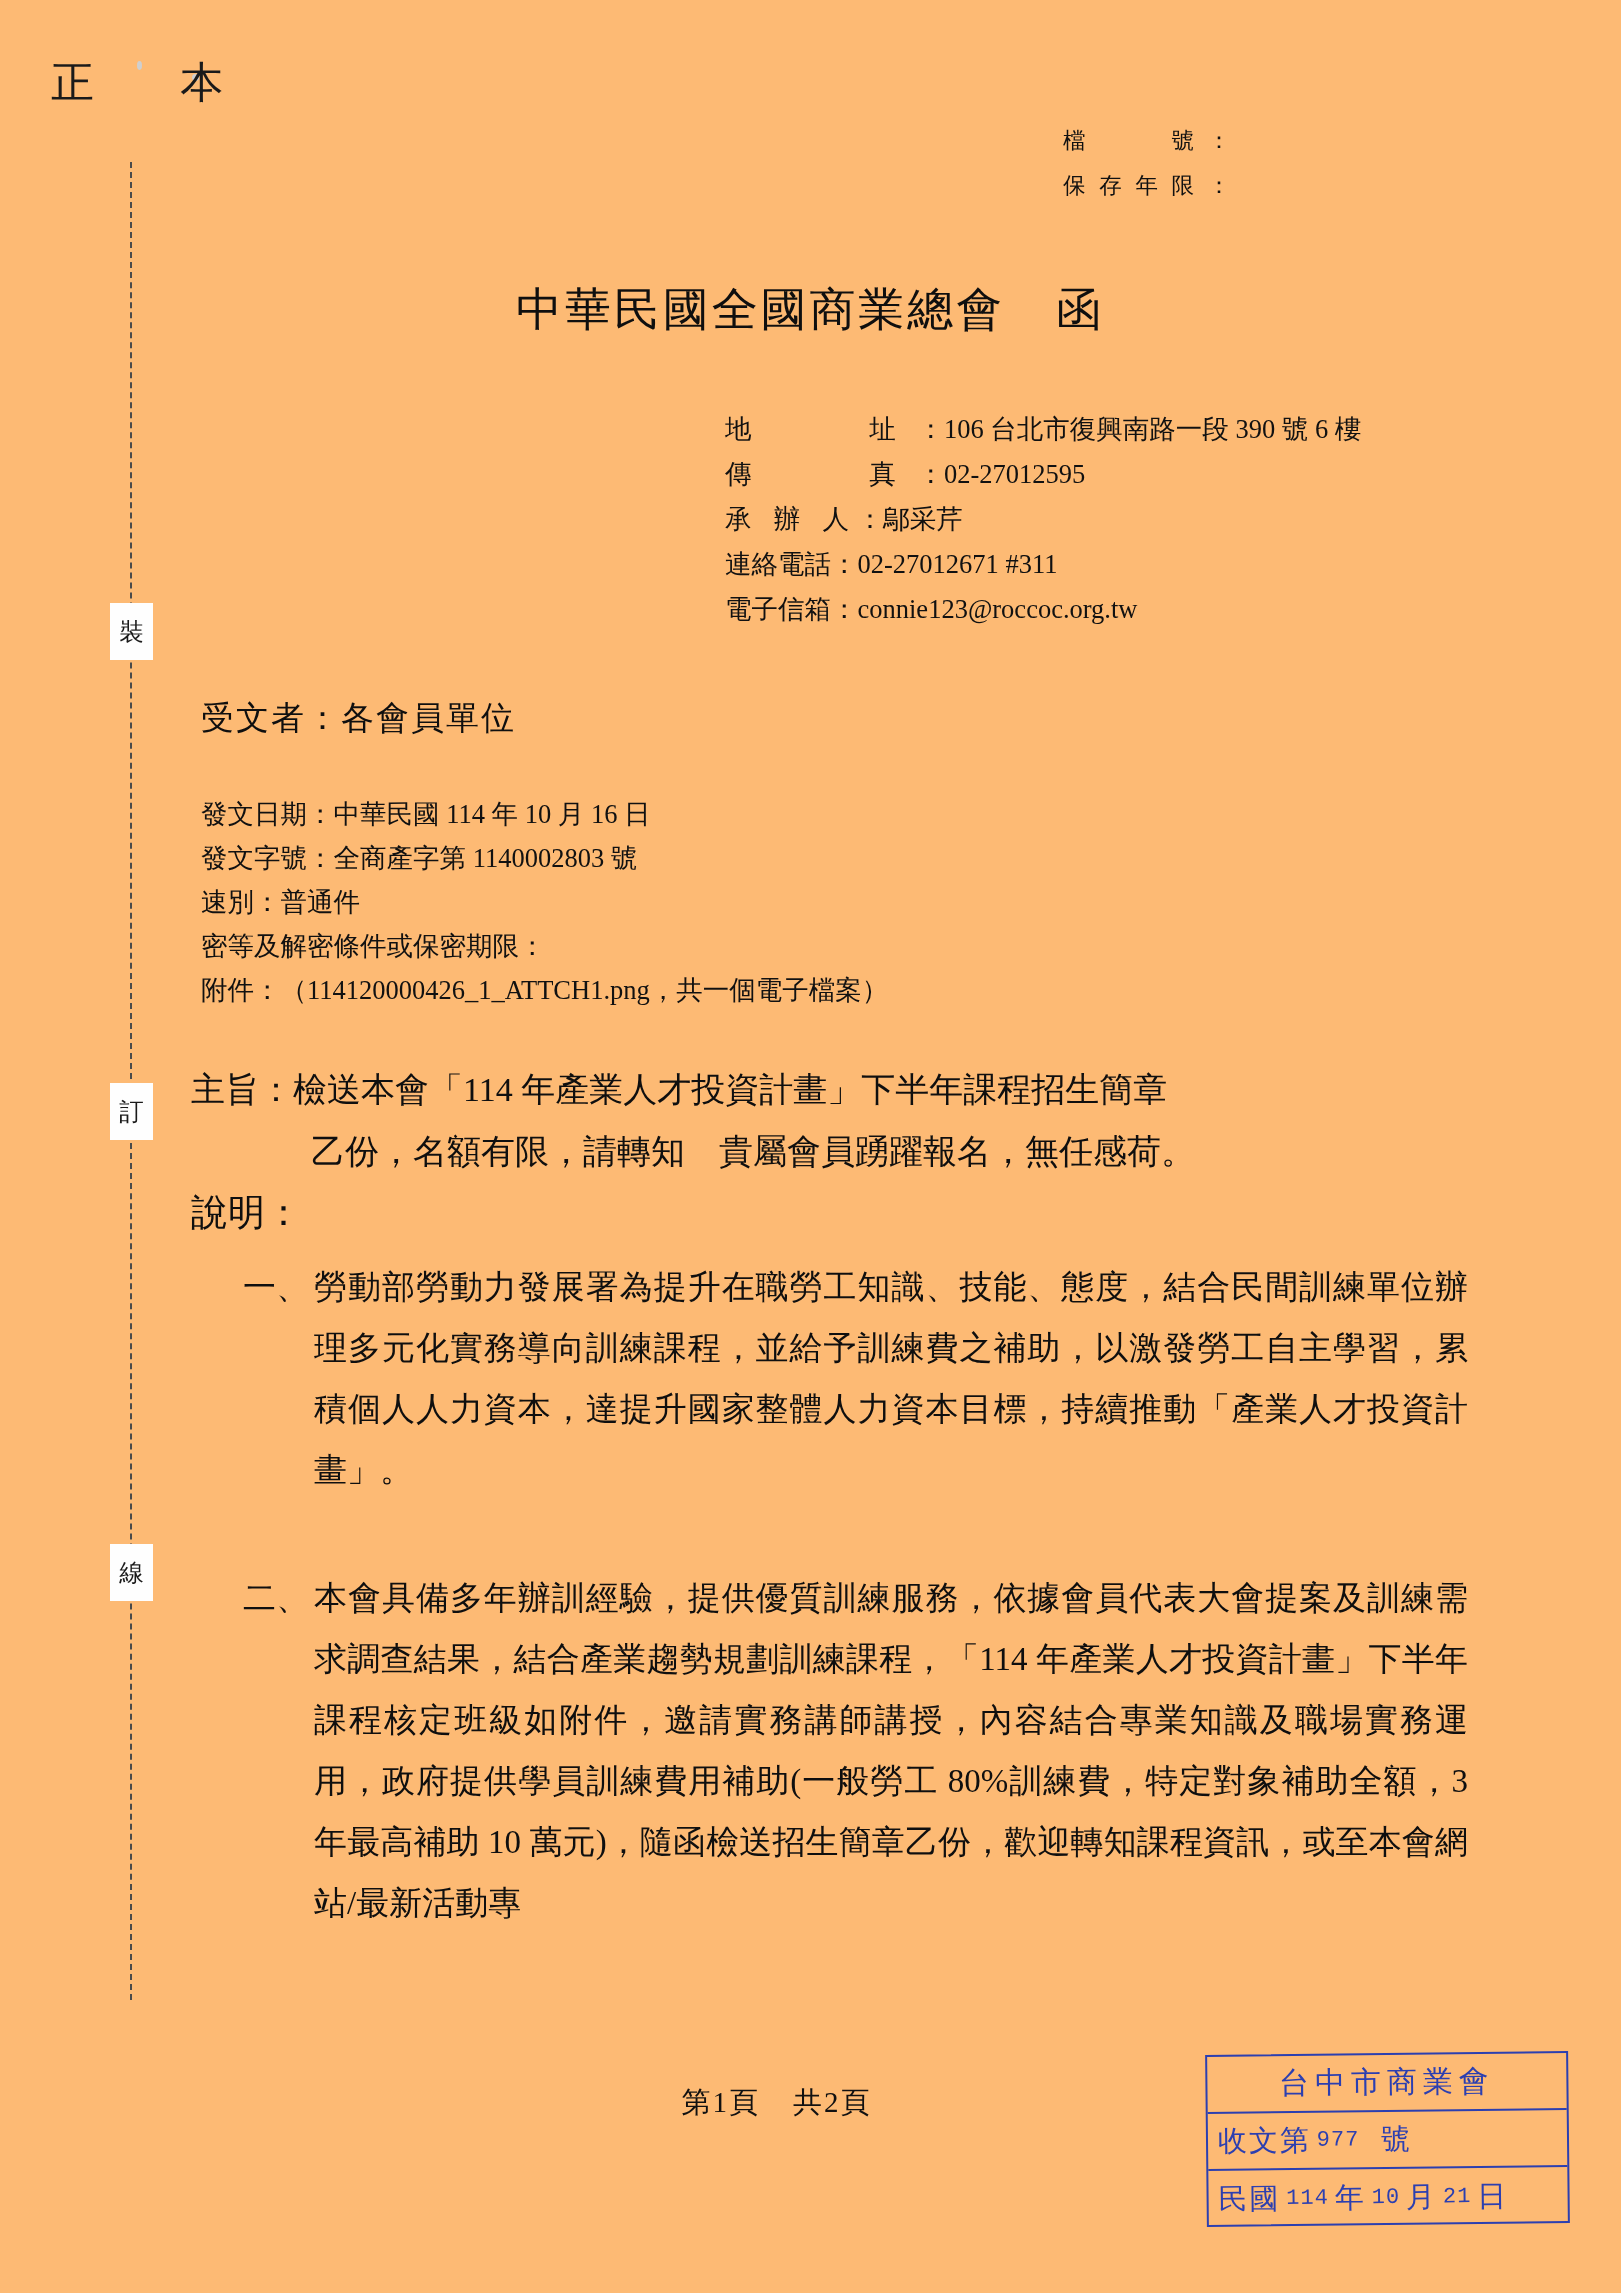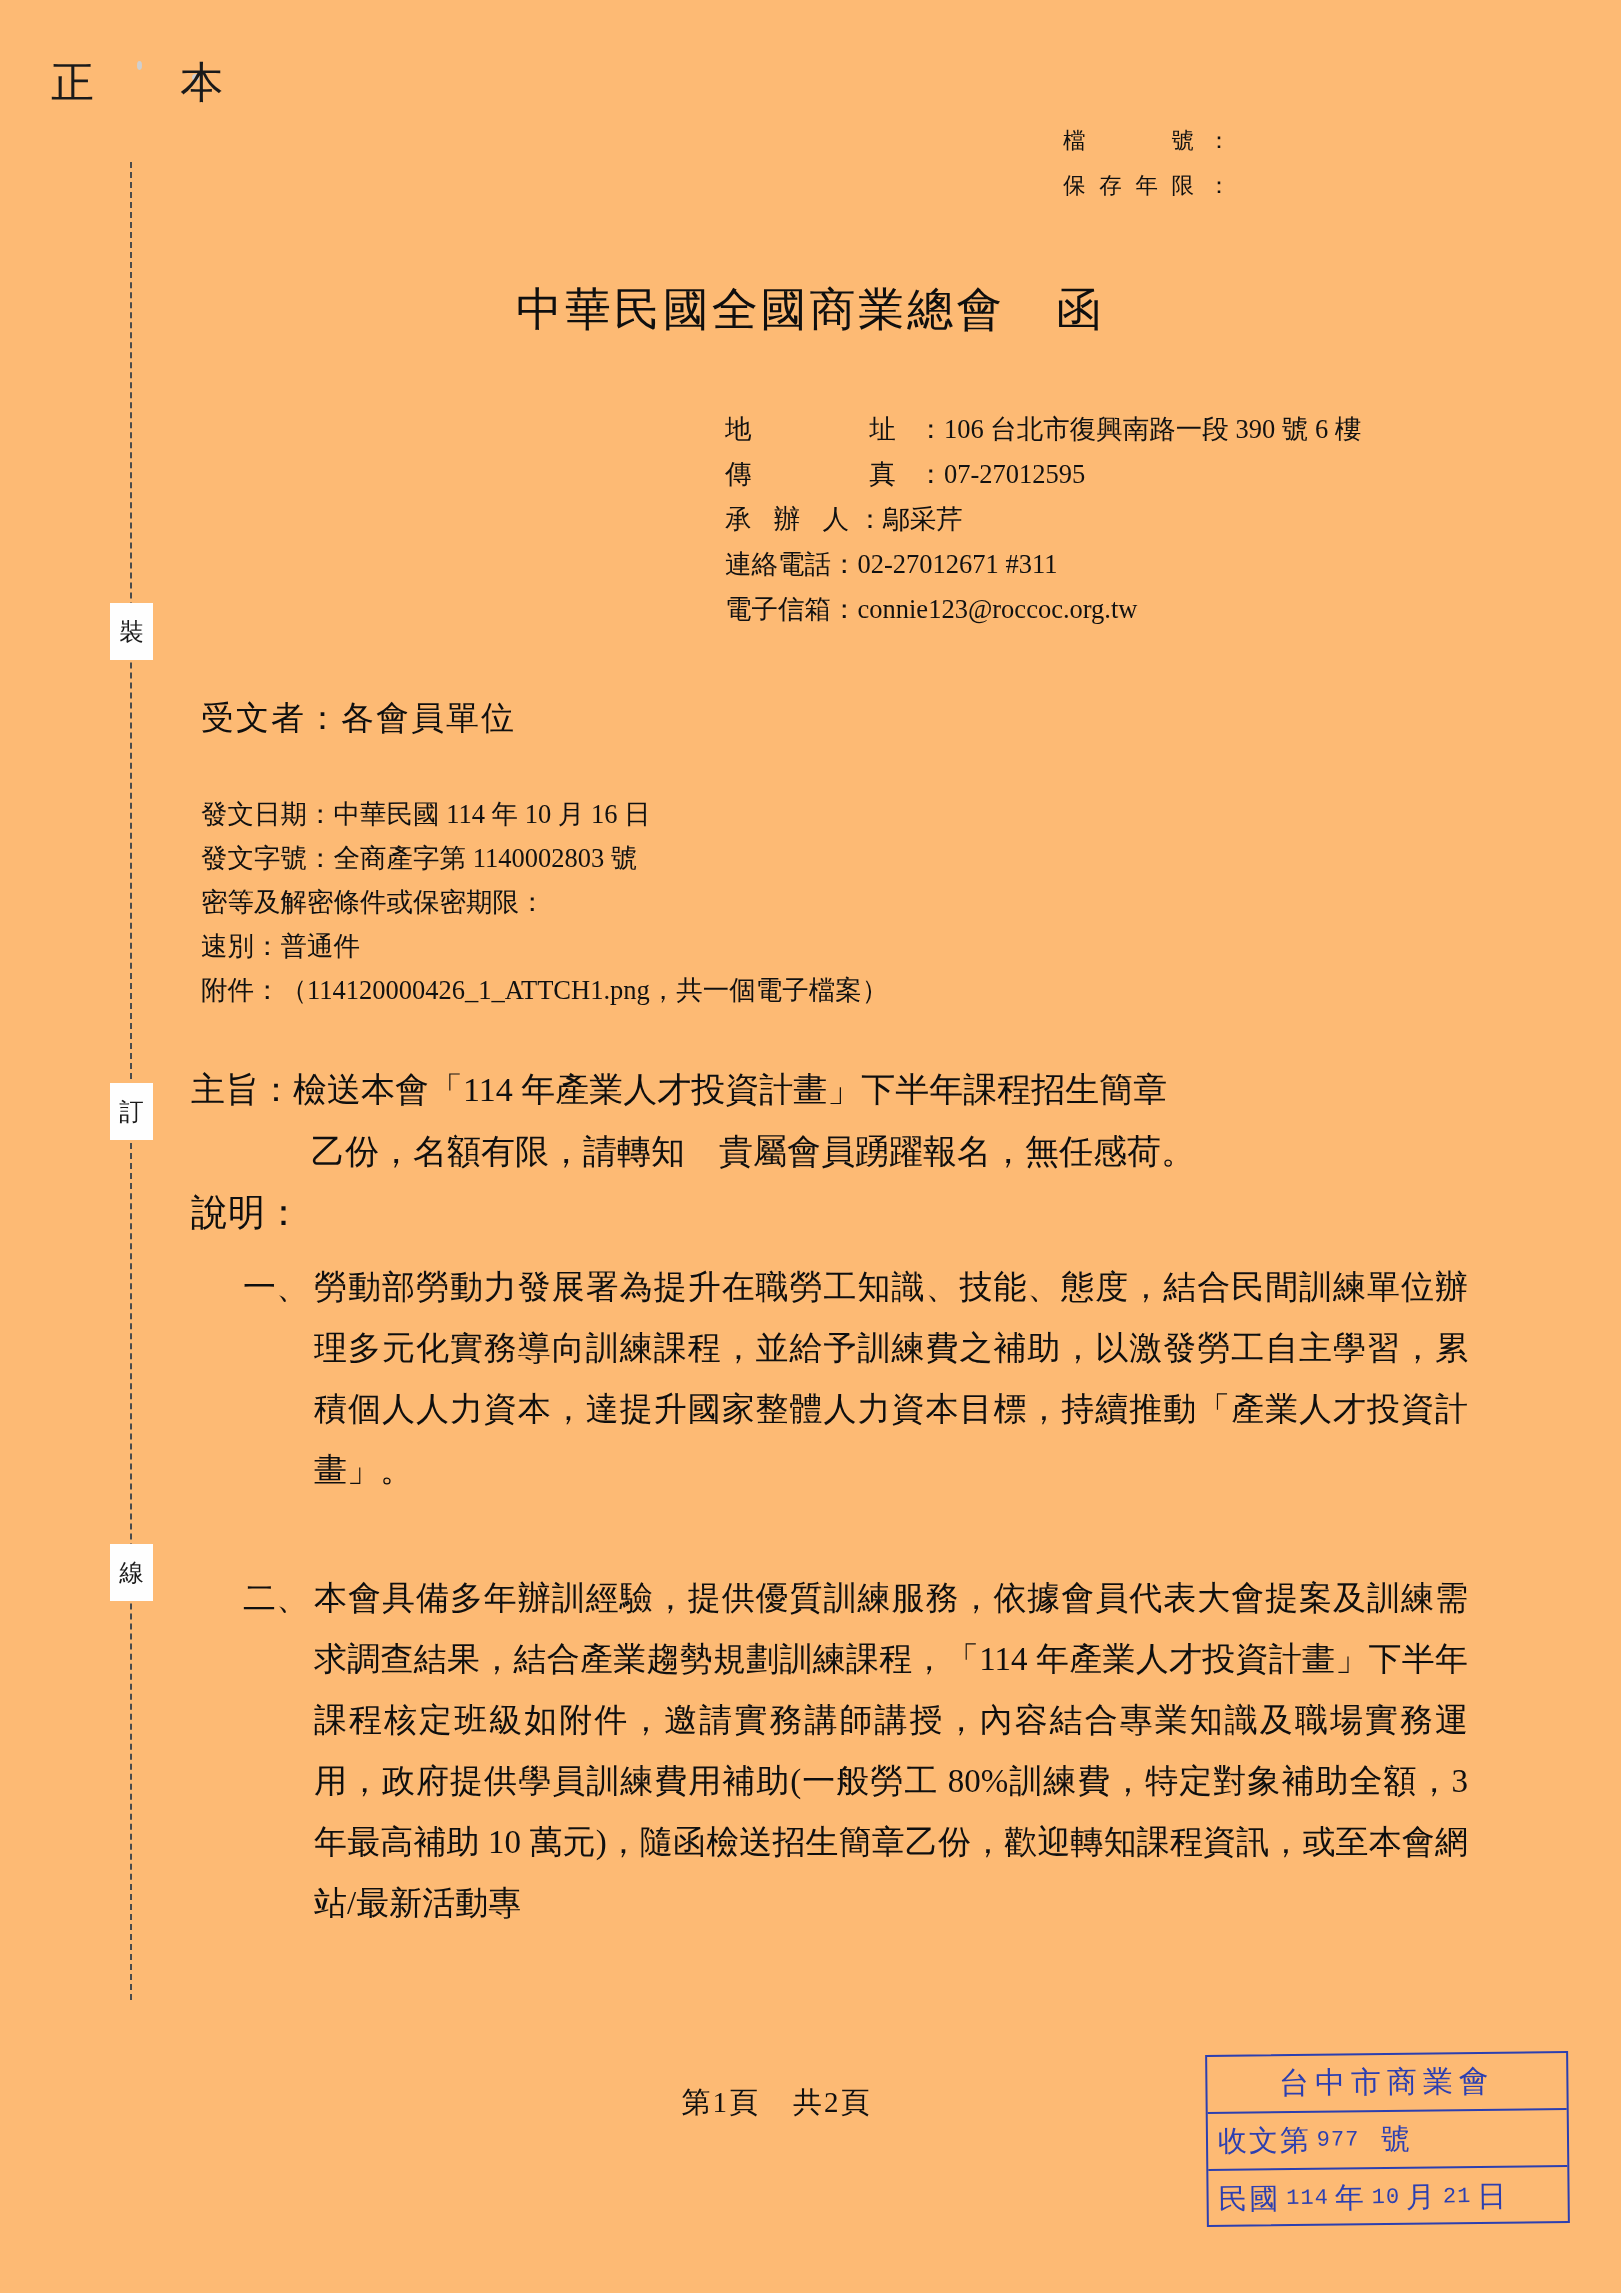--- a/index.html
+++ b/index.html
@@ -254,7 +254,7 @@
       <span class="c-label-4">地　　址</span><span>：</span><span>106 台北市復興南路一段 390 號 6 樓</span>
     </div>
     <div class="contact-row">
-      <span class="c-label-4">傳　　真</span><span>：</span><span>07-27012595</span>
+      <span class="c-label-4">傳　　真</span><span>：</span><span>02-27012595</span>
     </div>
     <div class="contact-row">
       <span class="c-label-3">承 辦 人</span><span>：</span><span>鄔采芹</span>

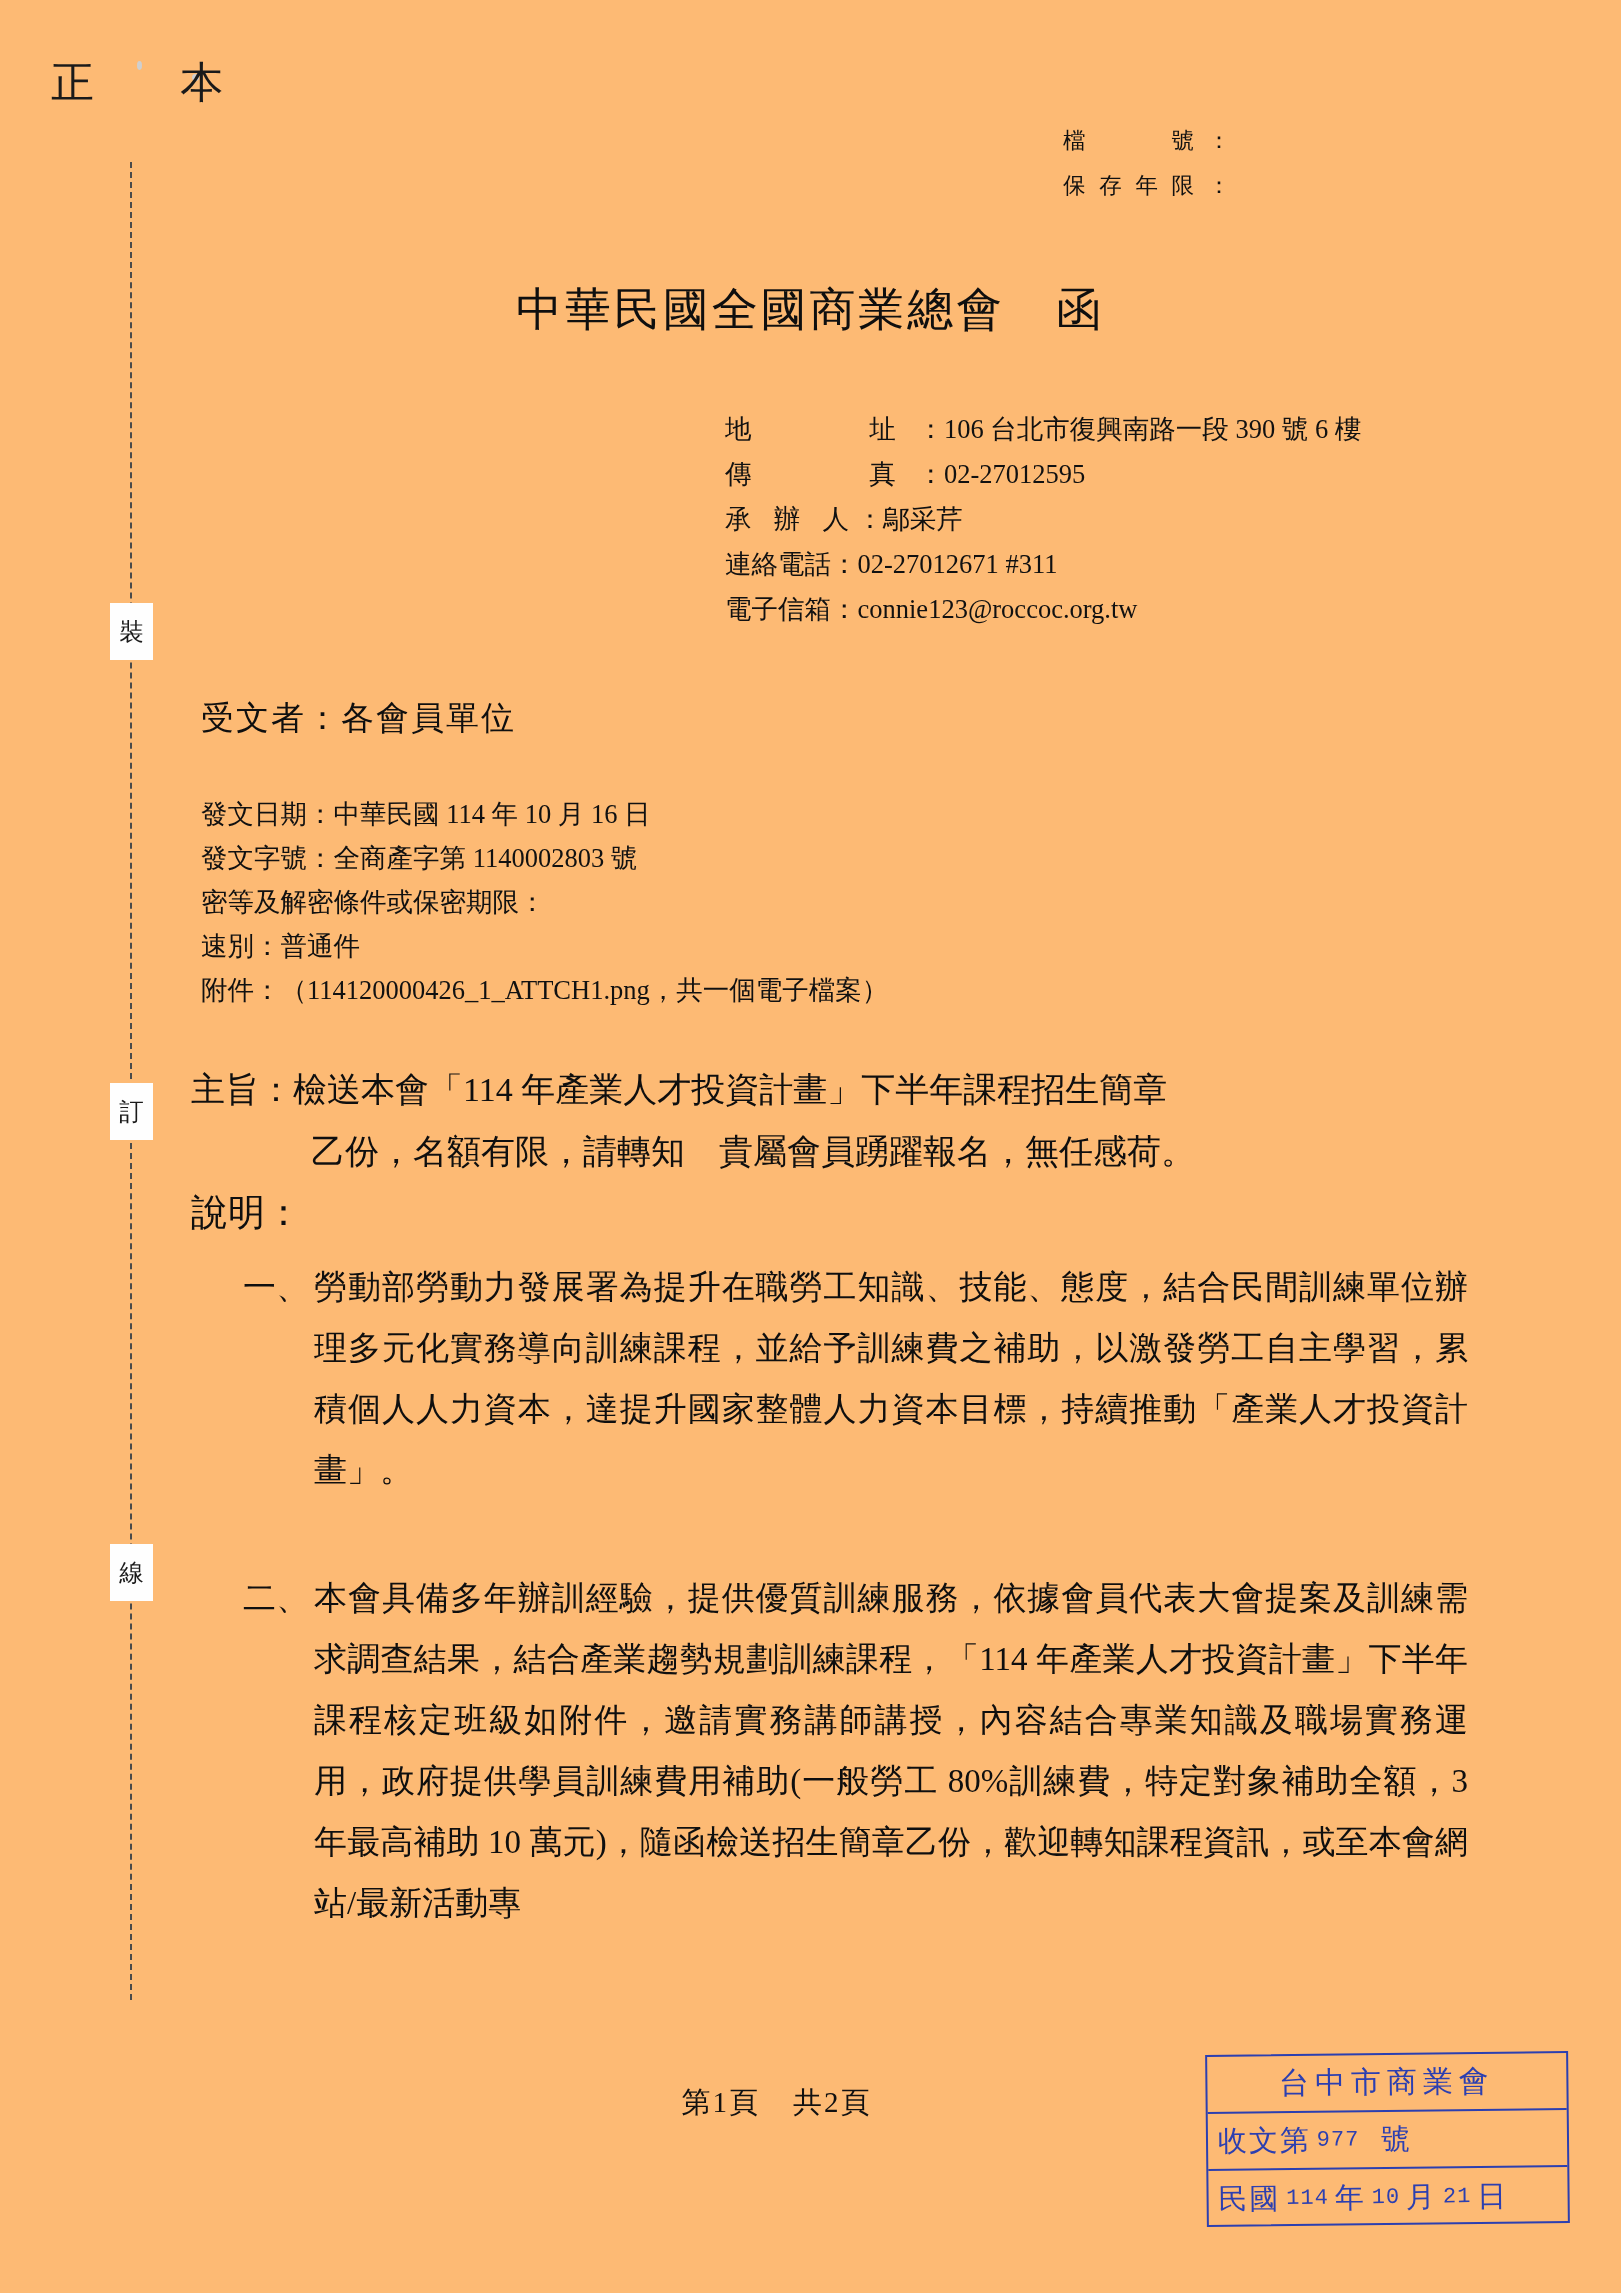--- a/index.html
+++ b/index.html
@@ -272,8 +272,8 @@
   <div class="meta-block">
     <div class="meta-row">發文日期：中華民國 114 年 10 月 16 日</div>
     <div class="meta-row">發文字號：全商產字第 1140002803 號</div>
+    <div class="meta-row">速別：普通件</div>
     <div class="meta-row">密等及解密條件或保密期限：</div>
-    <div class="meta-row">速別：普通件</div>
     <div class="meta-row">附件：（114120000426_1_ATTCH1.png，共一個電子檔案）</div>
   </div>
 

